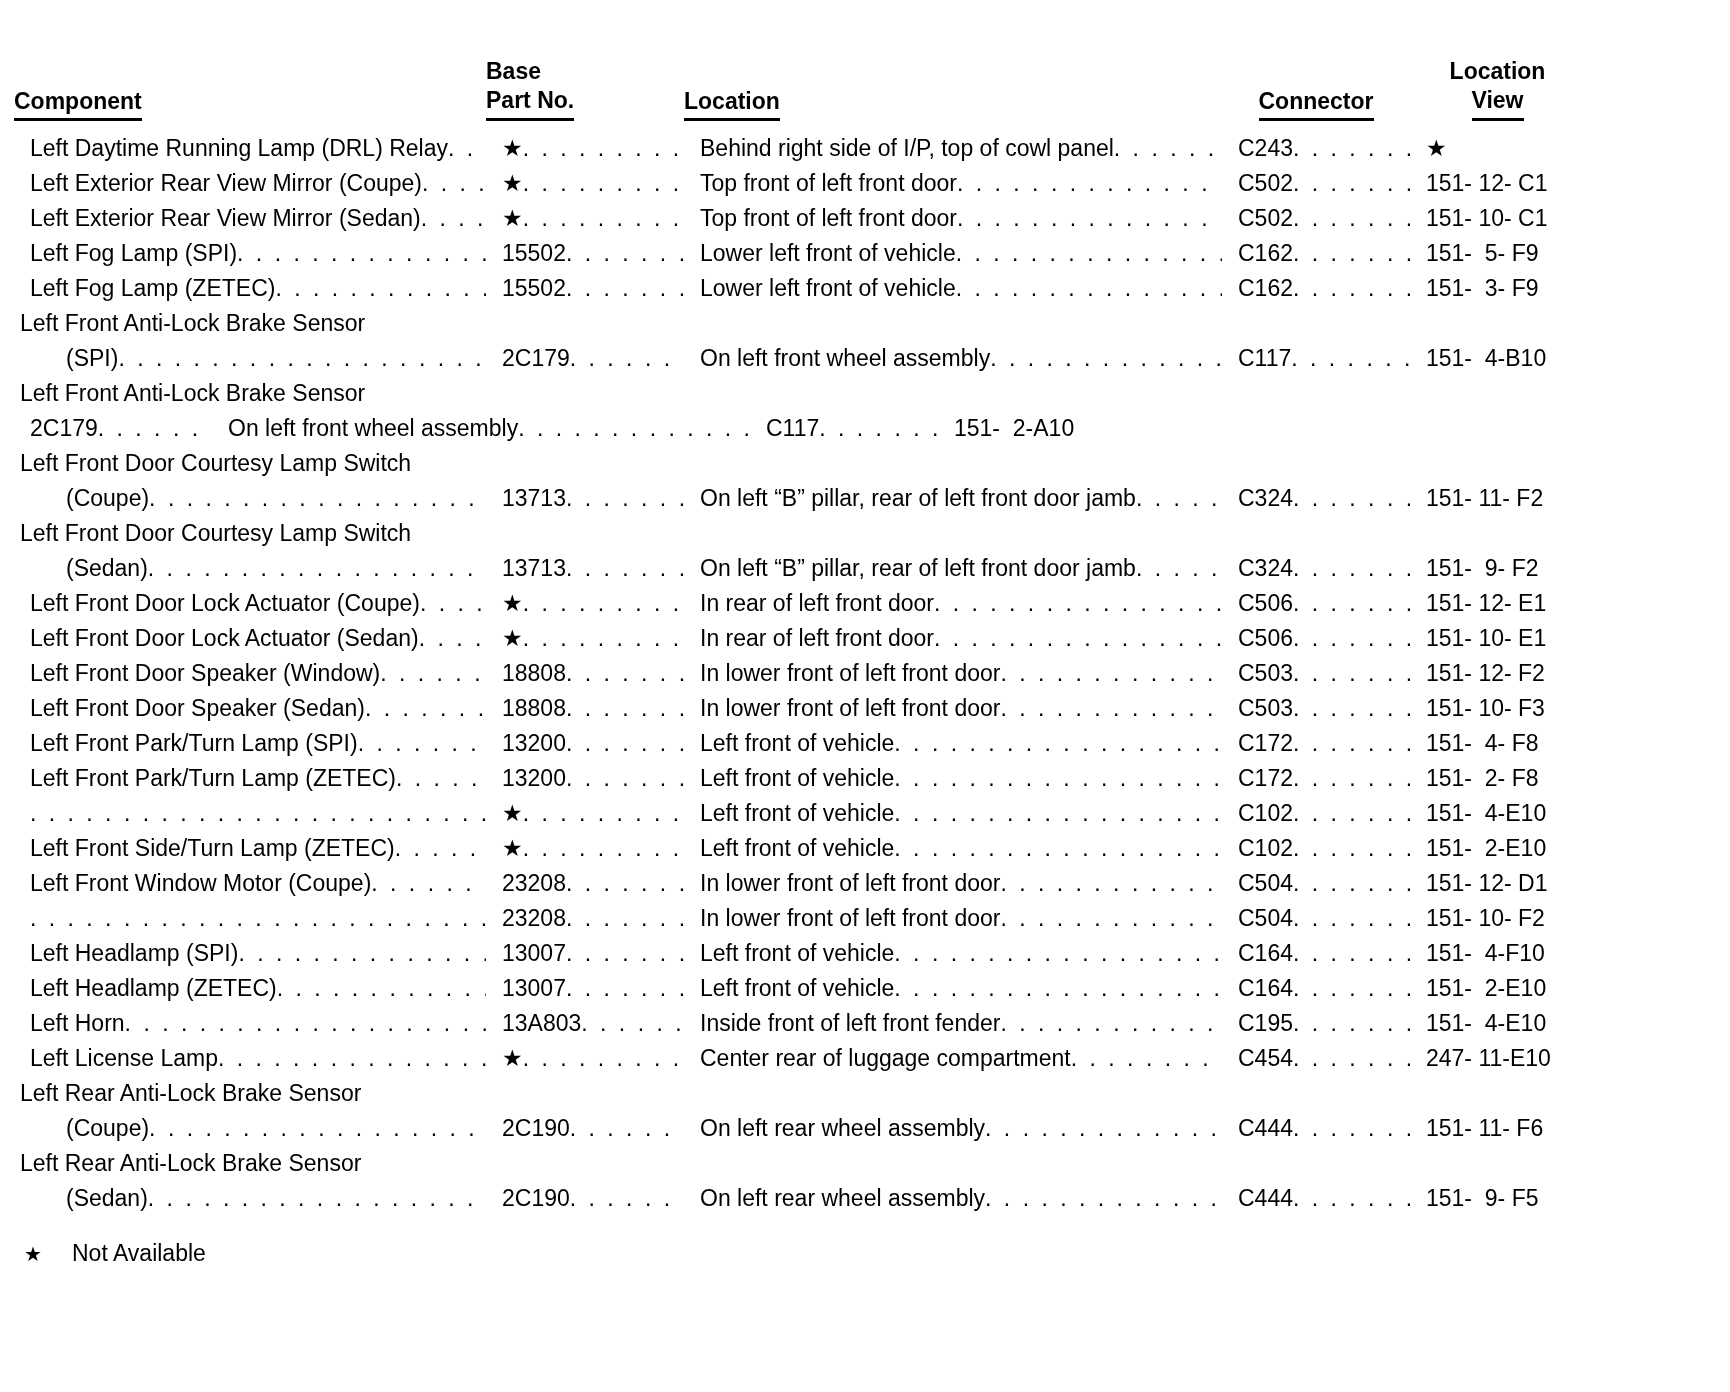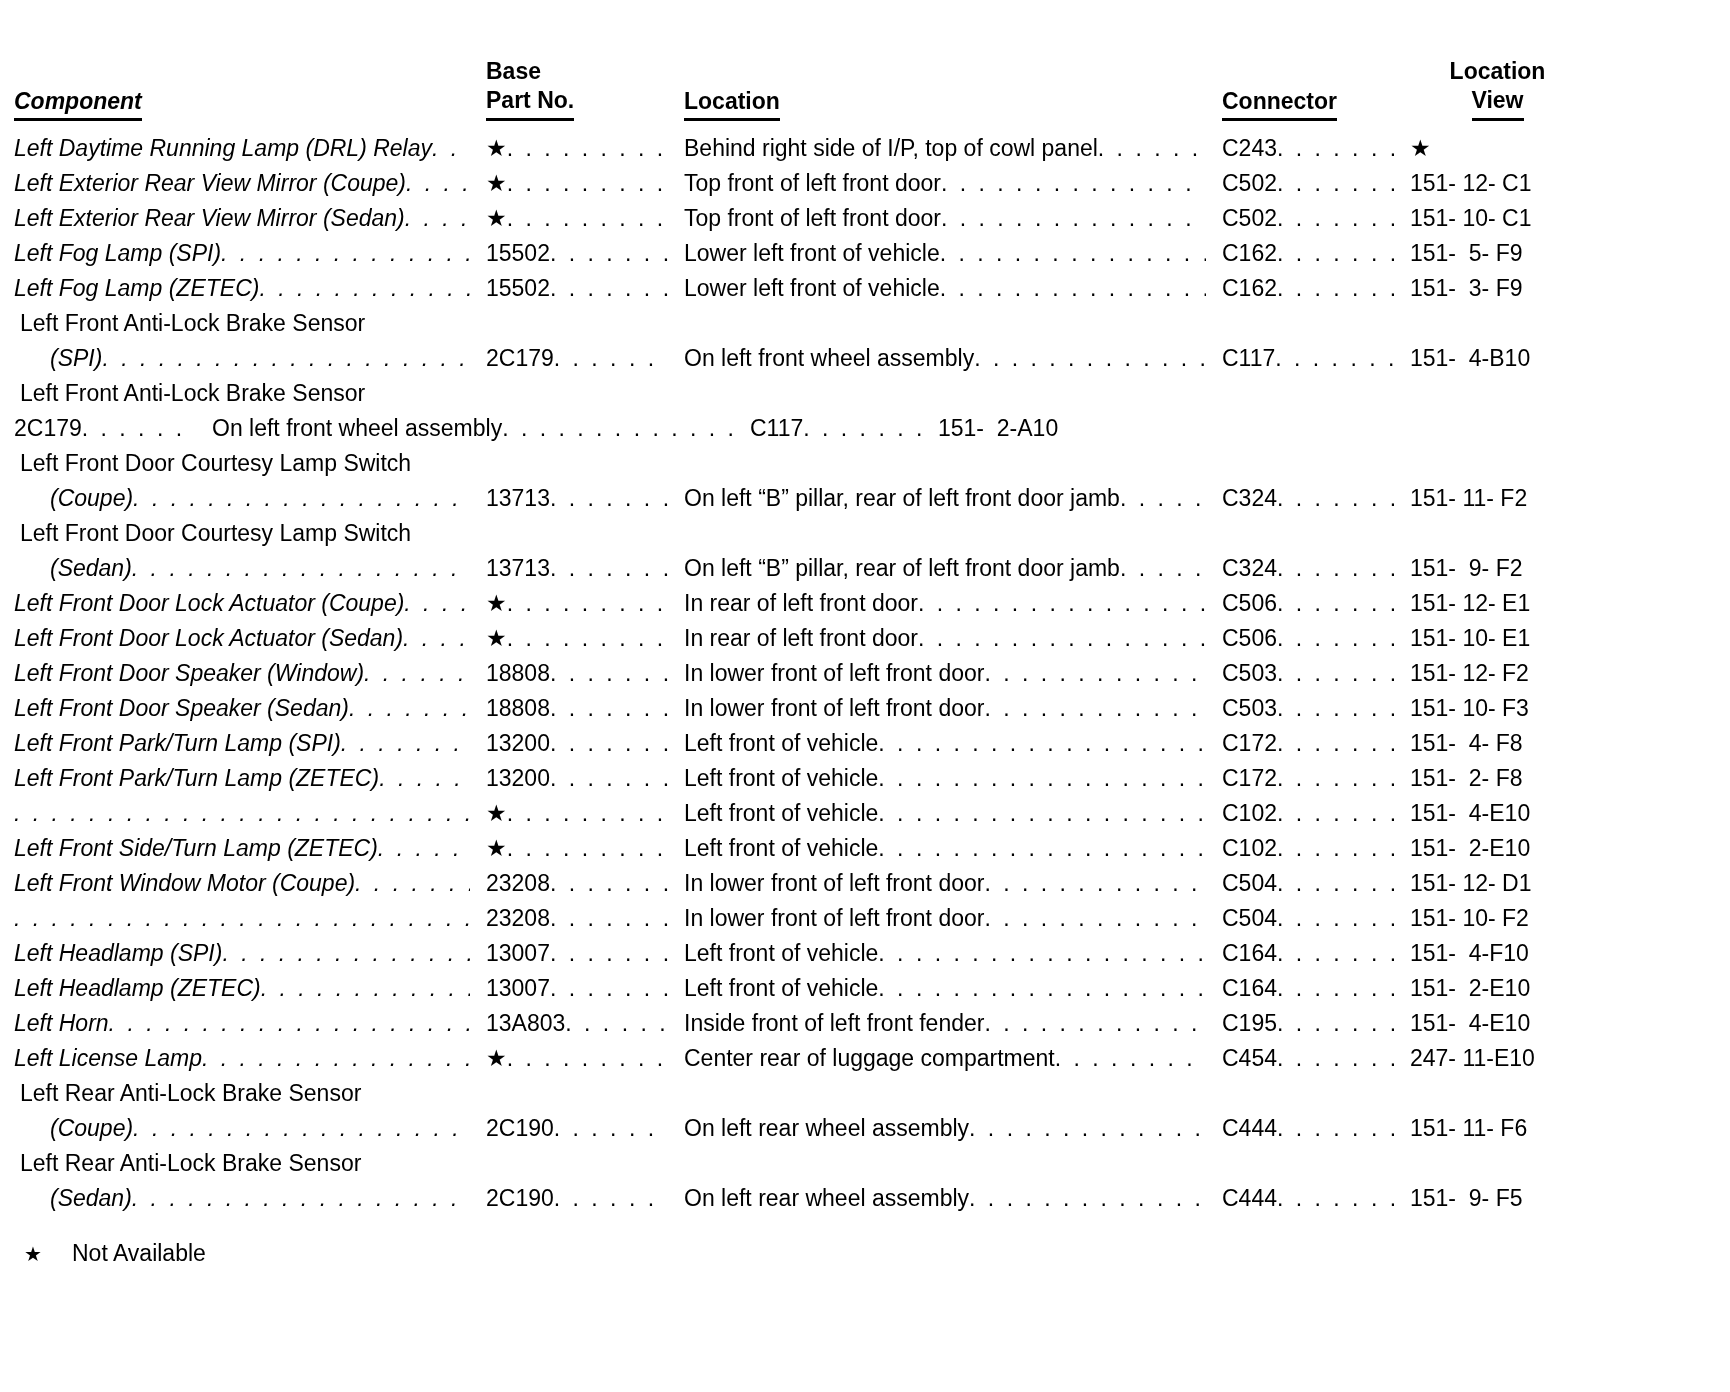--- a/index.html
+++ b/index.html
@@ -33,7 +33,7 @@
   .hstack { line-height: 29px; }
   .hstack .top { display: block; margin-top: 31px; }
   
-  .col-component { width: 472px; font-style: italic; }
+  .col-component { width: 472px; }
   .col-part      { width: 198px; }
   .col-location  { width: 538px; }
   .col-connector { width: 188px; }

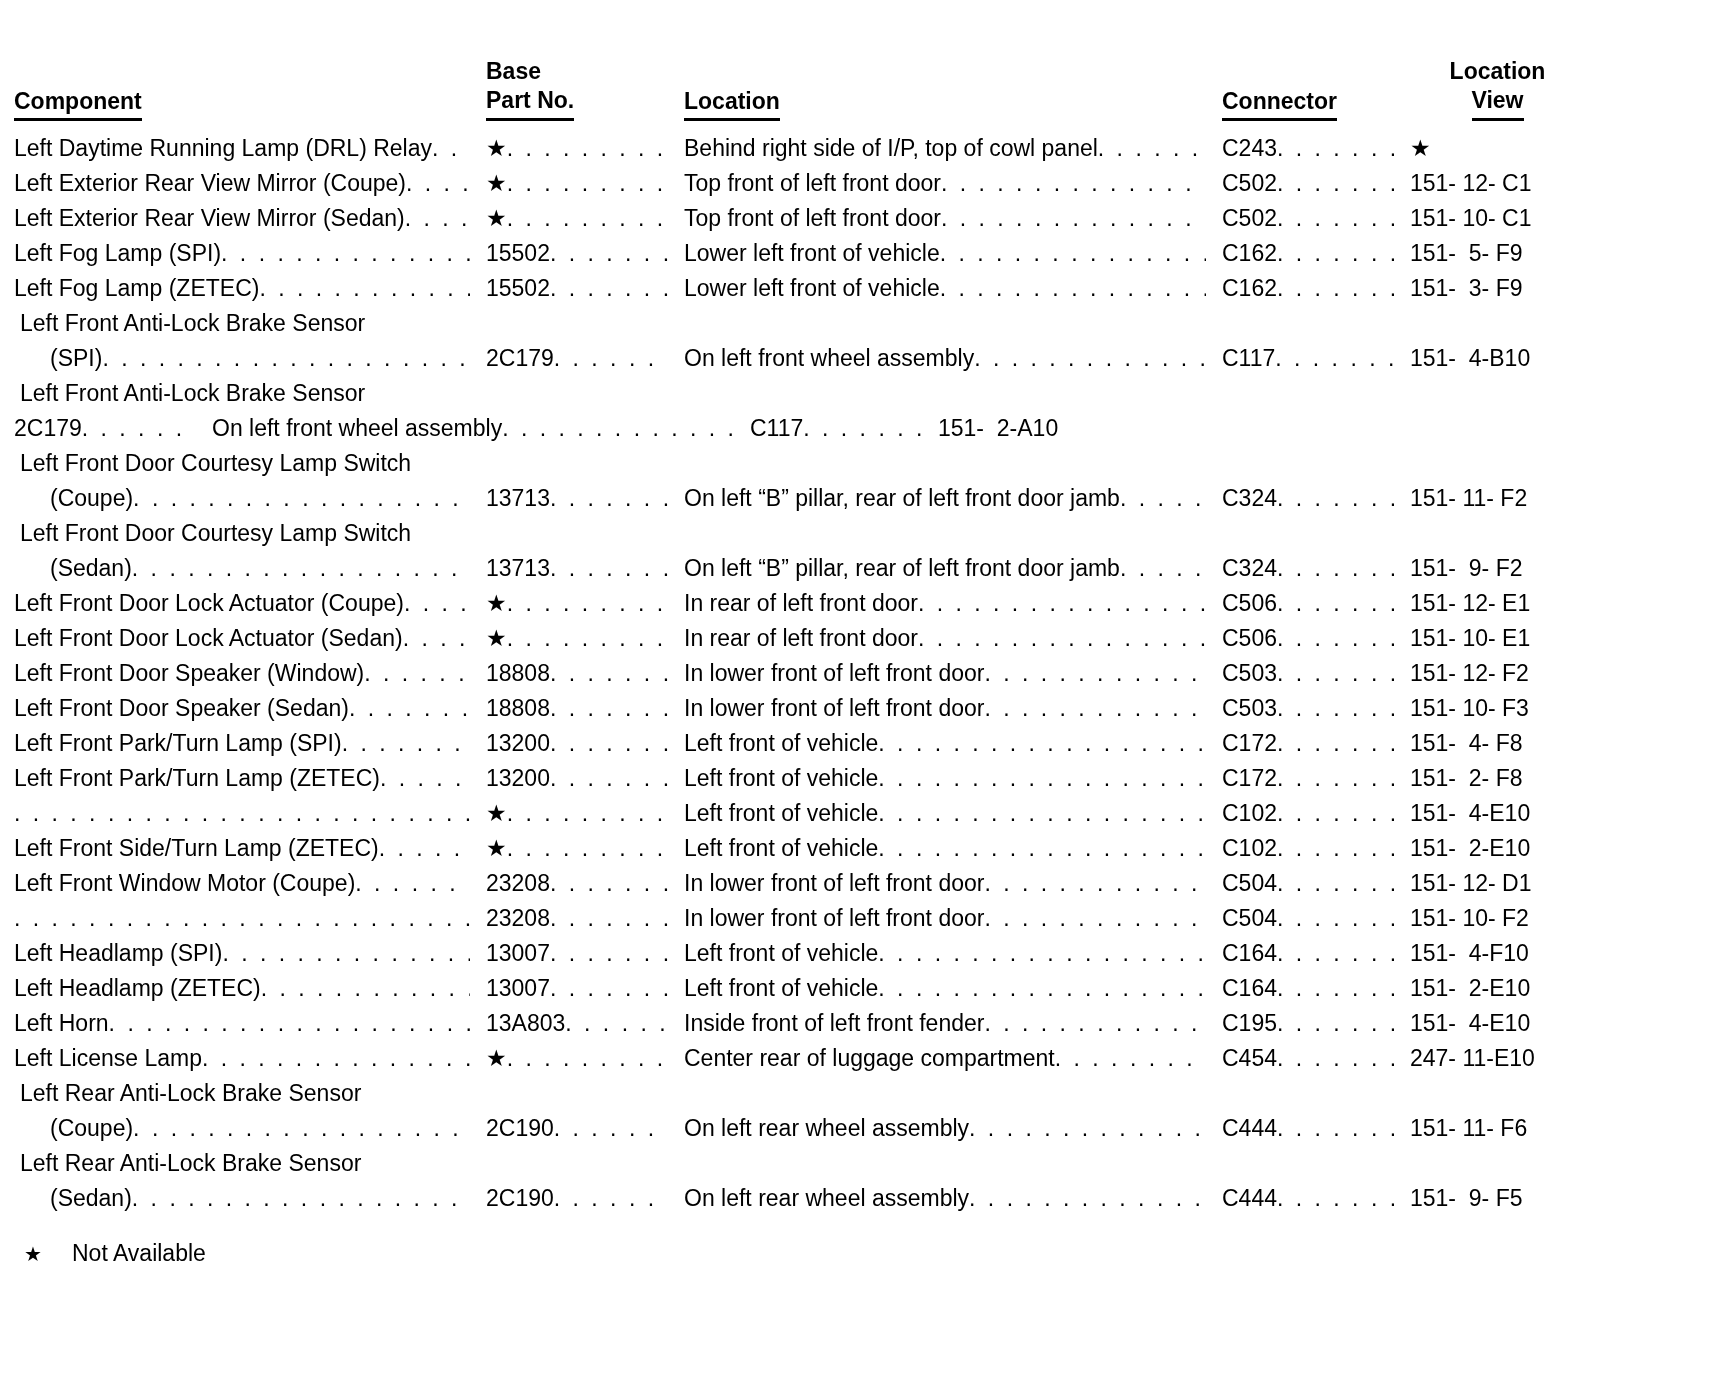--- a/index.html
+++ b/index.html
@@ -36,7 +36,7 @@
   .col-component { width: 472px; }
   .col-part      { width: 198px; }
   .col-location  { width: 538px; }
-  .col-connector { width: 188px; }
+  .col-connector { width: 188px; text-align: center; }
   .col-view      { width: 175px; }
   .col-view-h    { width: 175px; text-align: center; }
   

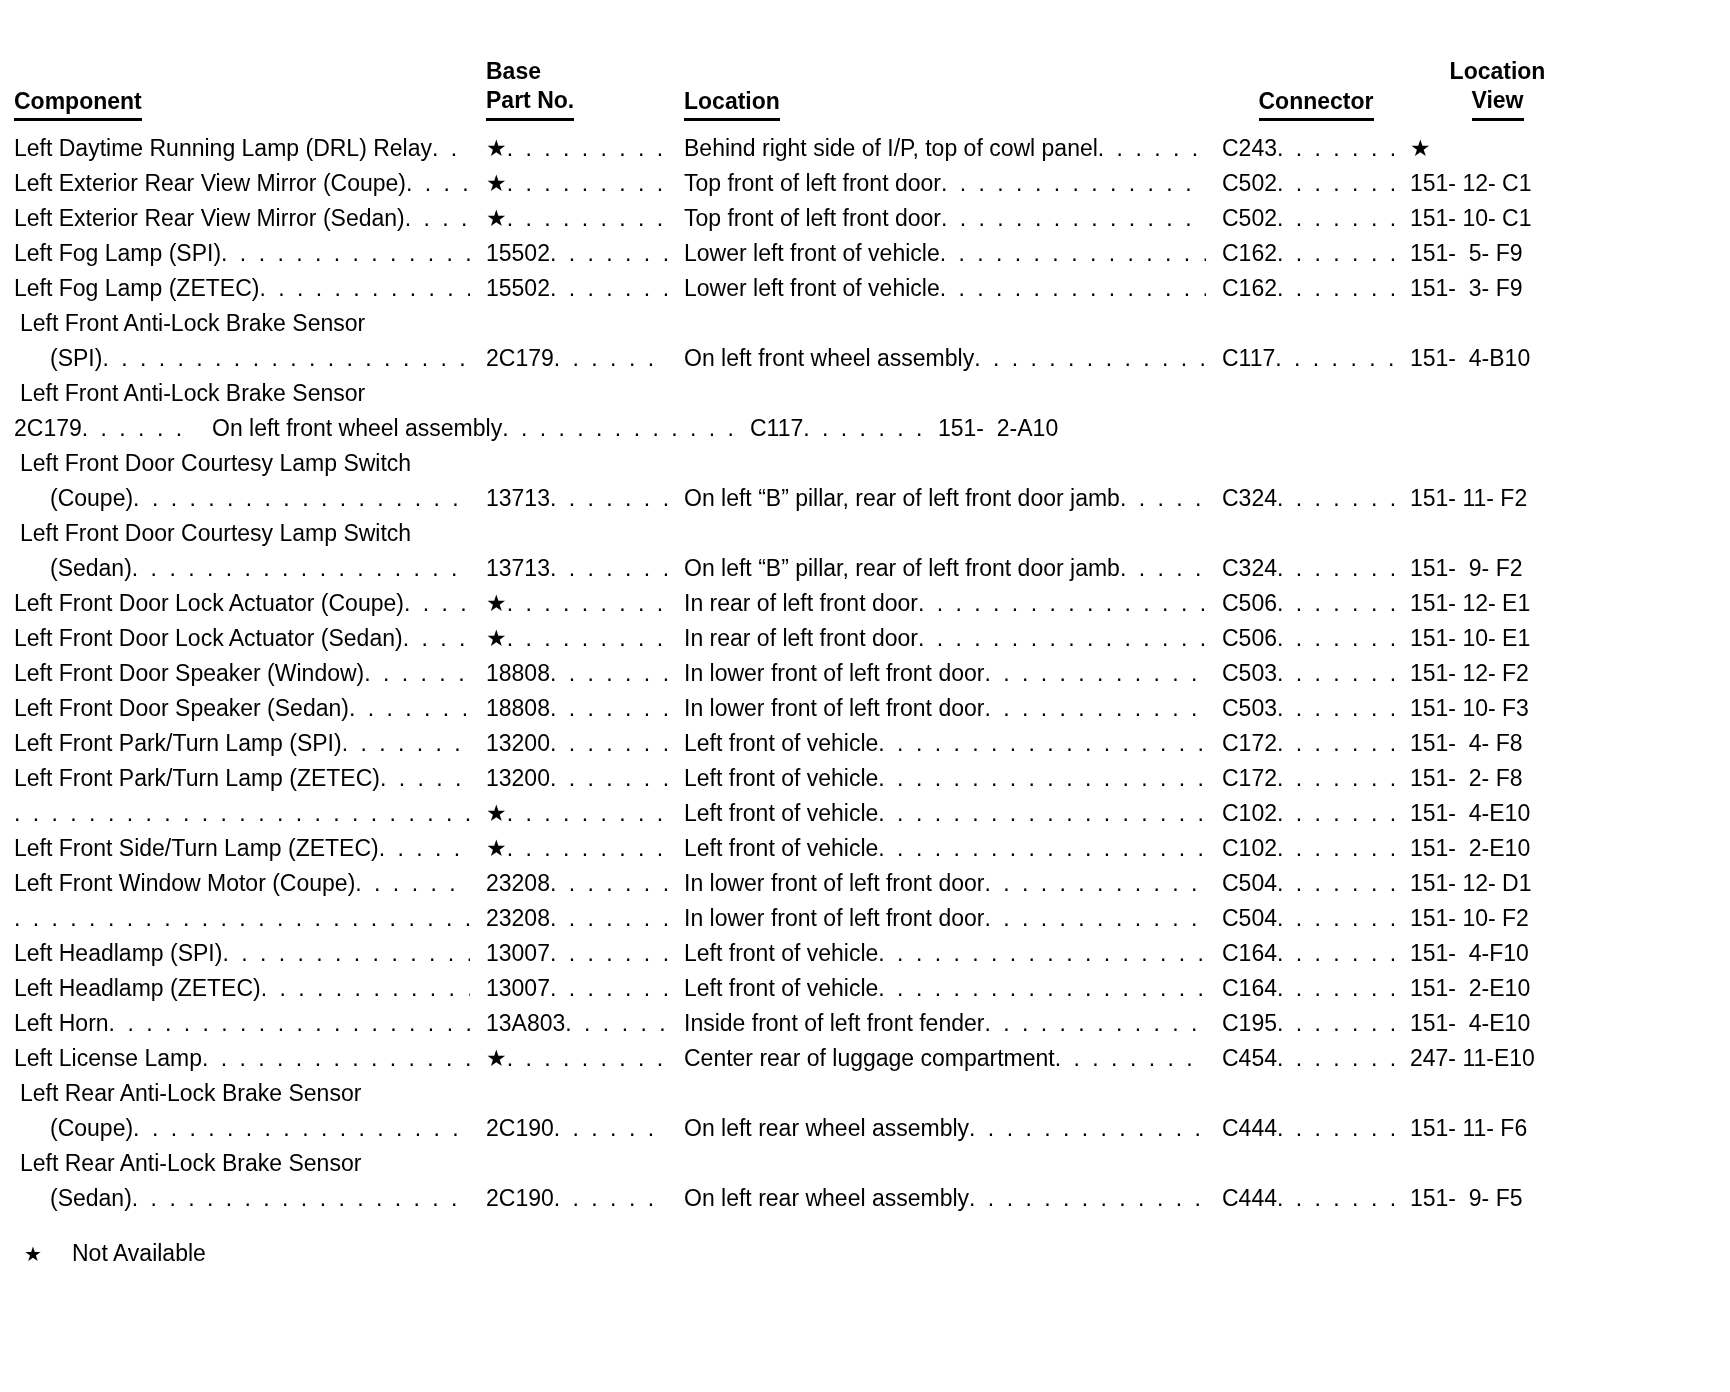--- a/index.html
+++ b/index.html
@@ -52,6 +52,7 @@
     align-items: baseline;
     line-height: 35px;
     min-height: 35px;
+    margin-left: 16px;
   }
   .cell {
     display: flex;

